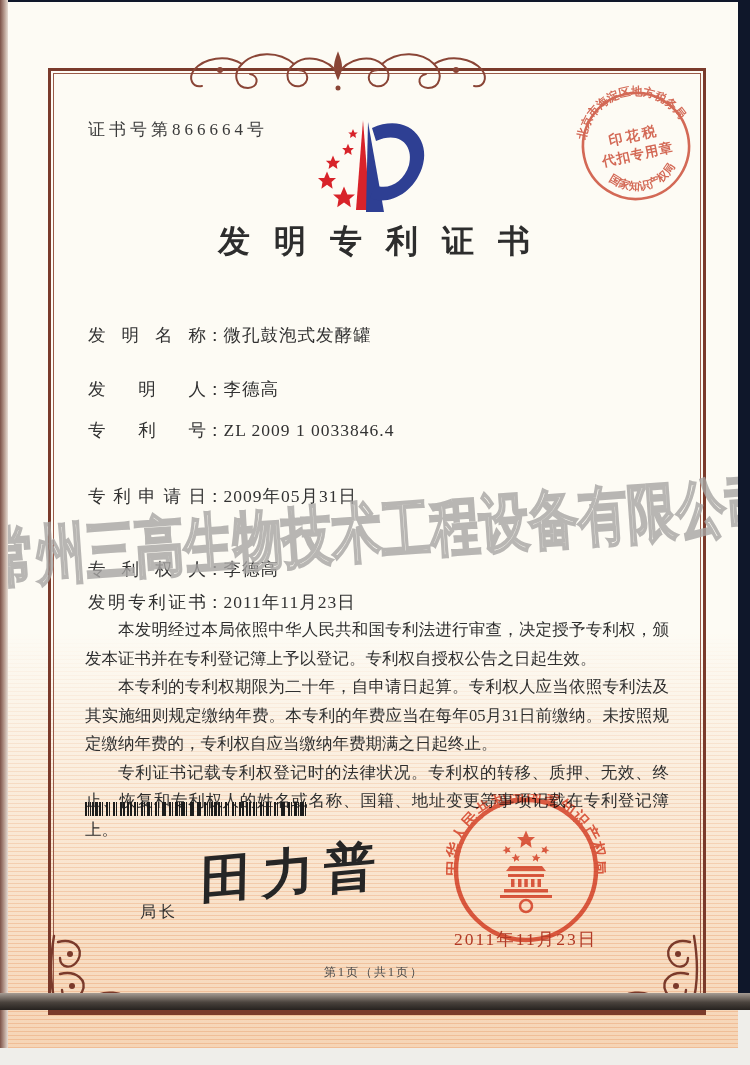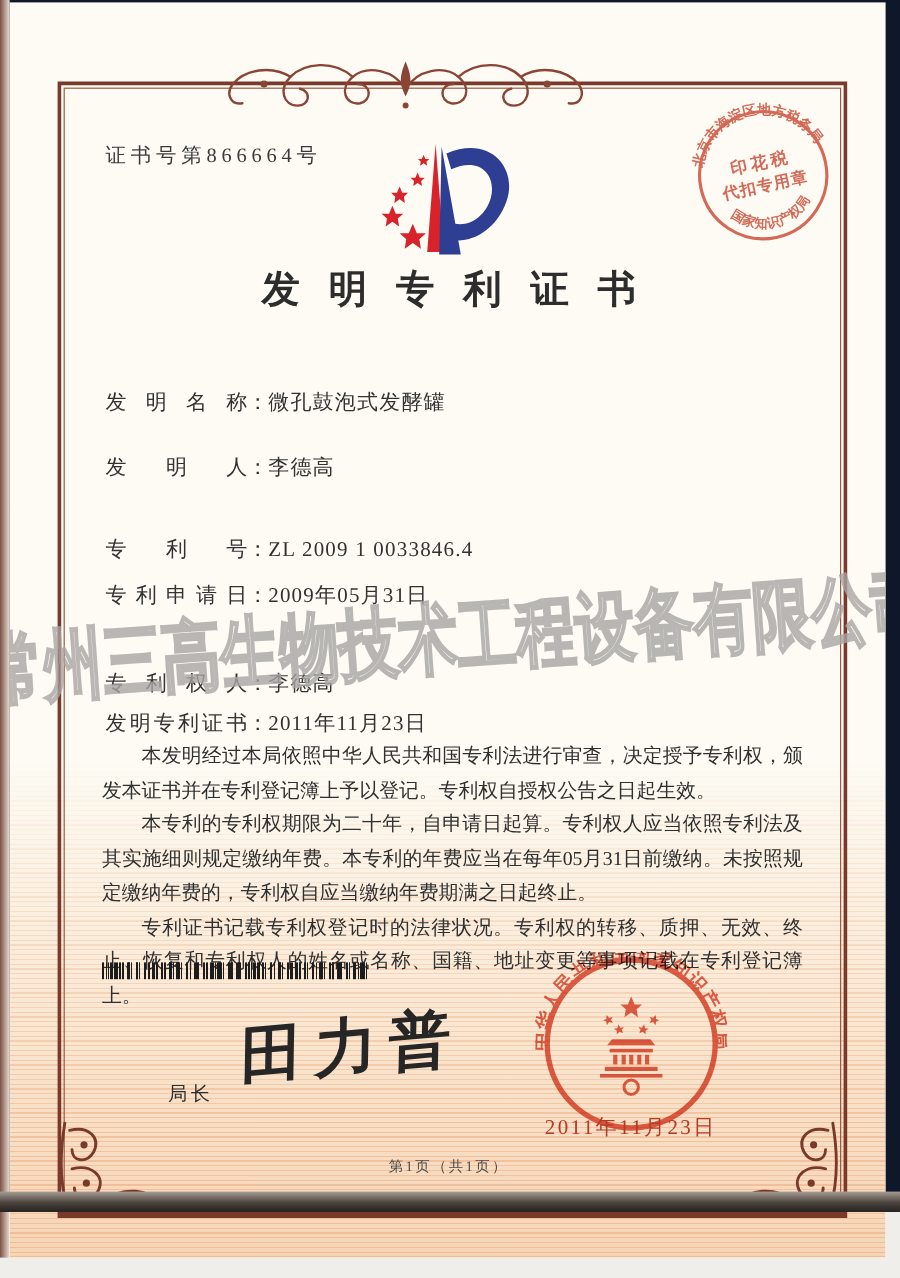--- a/index.html
+++ b/index.html
@@ -37,7 +37,7 @@
   .field{position:absolute;left:80px;font-size:17.5px;color:#323232;white-space:nowrap;}
   .field .lbl{display:inline-block;width:118px;text-align:justify;text-align-last:justify;vertical-align:top;}
   .field .val{letter-spacing:1px;}
-  #f0{top:321px}#f1{top:375px}#f2{top:443px}#f3{top:482px}#f4{top:555px}#f5{top:588px}
+  #f0{top:321px}#f1{top:375px}#f2{top:416px}#f3{top:482px}#f4{top:555px}#f5{top:588px}
   #paragraphs{position:absolute;left:77px;top:614px;width:584px;
     font-size:16.5px;line-height:28.5px;color:#2f2f2f;text-align:justify;}
   #paragraphs p{margin:0;text-indent:2em;}

